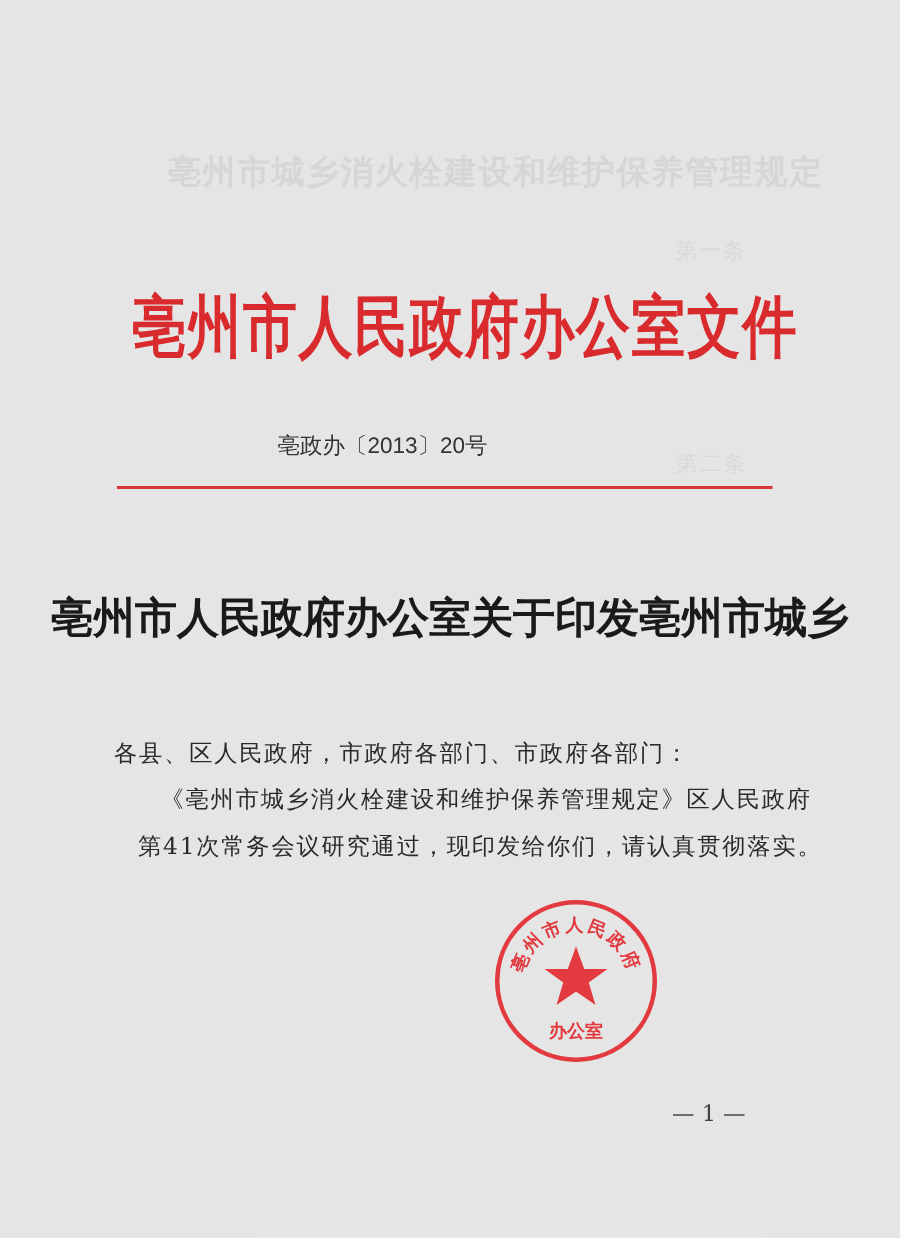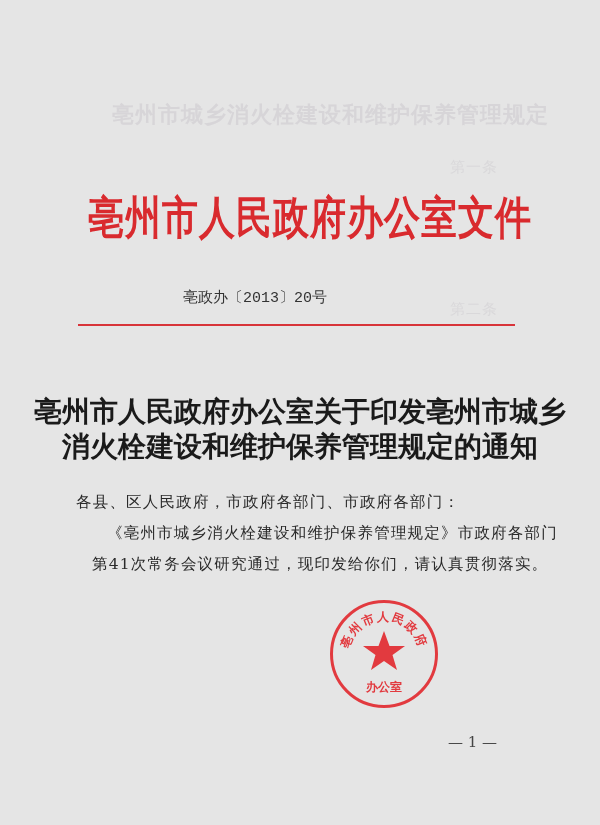--- a/index.html
+++ b/index.html
@@ -26,7 +26,7 @@
     .doc-number {
       position: absolute; left: 0; width: 510px; top: 288px;
       text-align: center; font-size: 15px; color: #333;
-      font-family: Liberation Mono, monospace;
+      font-family: Liberation Sans, sans-serif;
     }
     .red-rule {
       position: absolute; left: 78px; top: 324px; width: 437px; height: 2px;

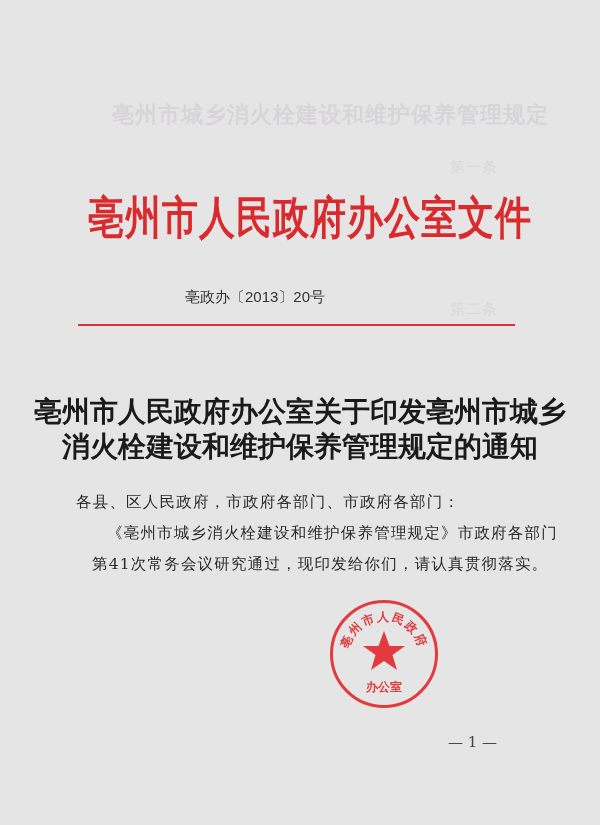--- a/index.html
+++ b/index.html
@@ -78,7 +78,6 @@
   <div class="red-rule"></div>
 
   <div class="notice-title l1">亳州市人民政府办公室关于印发亳州市城乡</div>
-  <div class="notice-title l2">消火栓建设和维护保养管理规定的通知</div>
 
   <div class="body-text" style="left:76px; top:492px;">各县、区人民政府，市政府各部门、市政府各部门：</div>
   <div class="body-text" style="left:107px; top:523px;">《亳州市城乡消火栓建设和维护保养管理规定》市政府各部门</div>

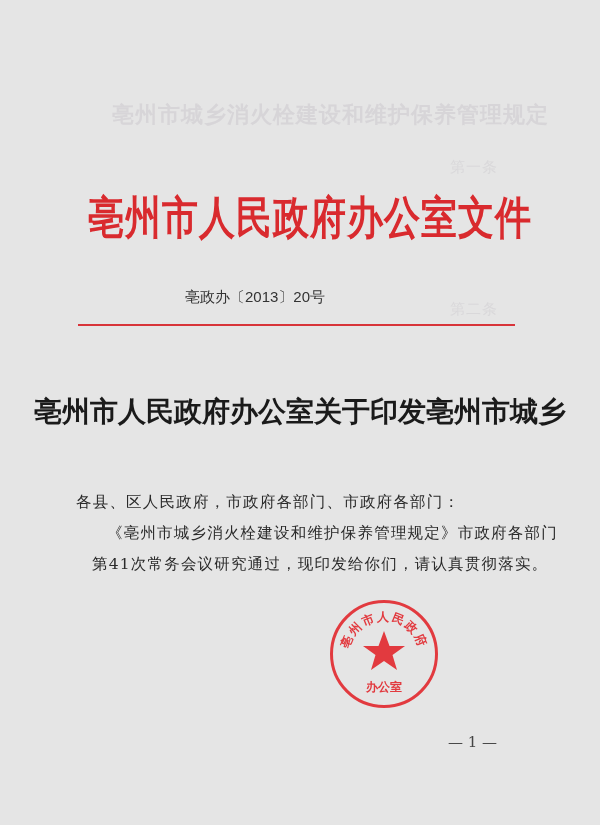--- a/index.html
+++ b/index.html
@@ -80,7 +80,7 @@
   <div class="notice-title l1">亳州市人民政府办公室关于印发亳州市城乡</div>
 
   <div class="body-text" style="left:76px; top:492px;">各县、区人民政府，市政府各部门、市政府各部门：</div>
-  <div class="body-text" style="left:107px; top:523px;">《亳州市城乡消火栓建设和维护保养管理规定》市政府各部门</div>
+  <div class="body-text" style="left:107px; top:523px;">《亳州市城乡消火栓建设和维护保养管理规定》区人民政府</div>
   <div class="body-text" style="left:92px; top:554px;">第41次常务会议研究通过，现印发给你们，请认真贯彻落实。</div>
 
   <div class="seal">

